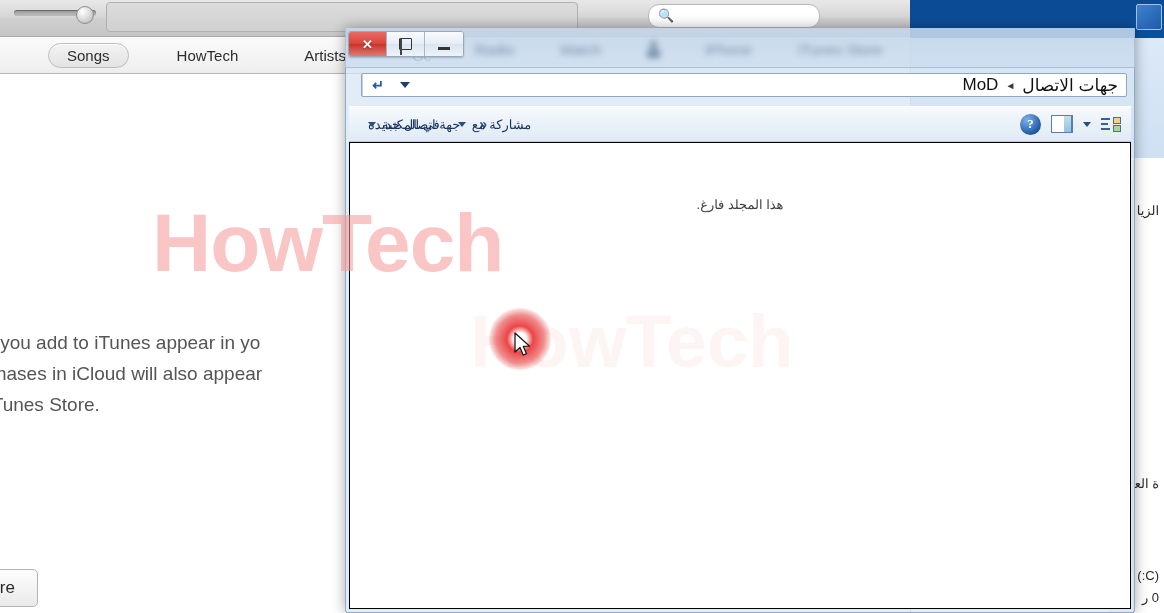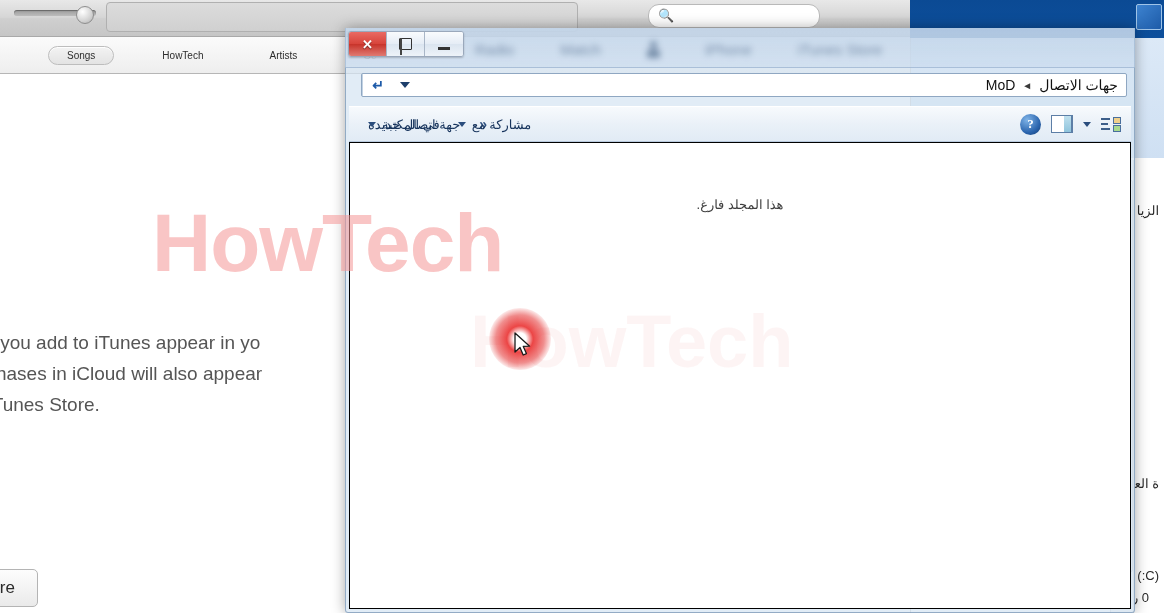--- a/index.html
+++ b/index.html
@@ -106,7 +106,7 @@
     box-sizing: border-box;
   }
   .itunes-tab {
-    font-size: 10px;
+    font-size: 15px;
     color: #2d2d2d;
     margin-right: 30px;
     padding: 3px 18px;

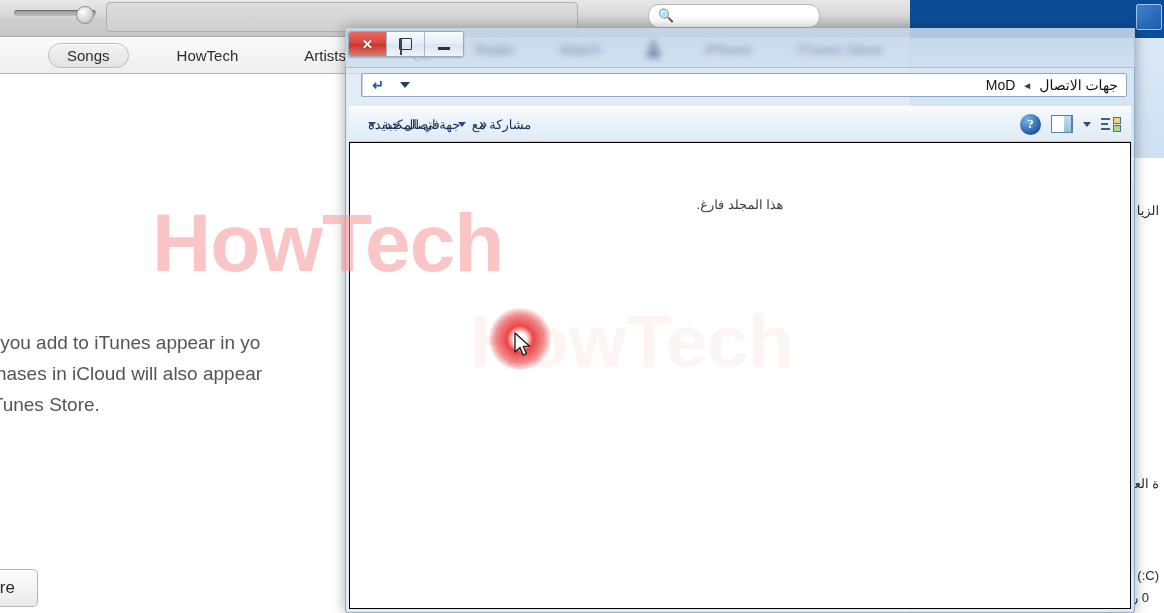--- a/index.html
+++ b/index.html
@@ -462,7 +462,7 @@
     overflow: hidden;
   }
   .crumb {
-    font-size: 14px;
+    font-size: 17px;
     color: #111111;
     white-space: nowrap;
   }

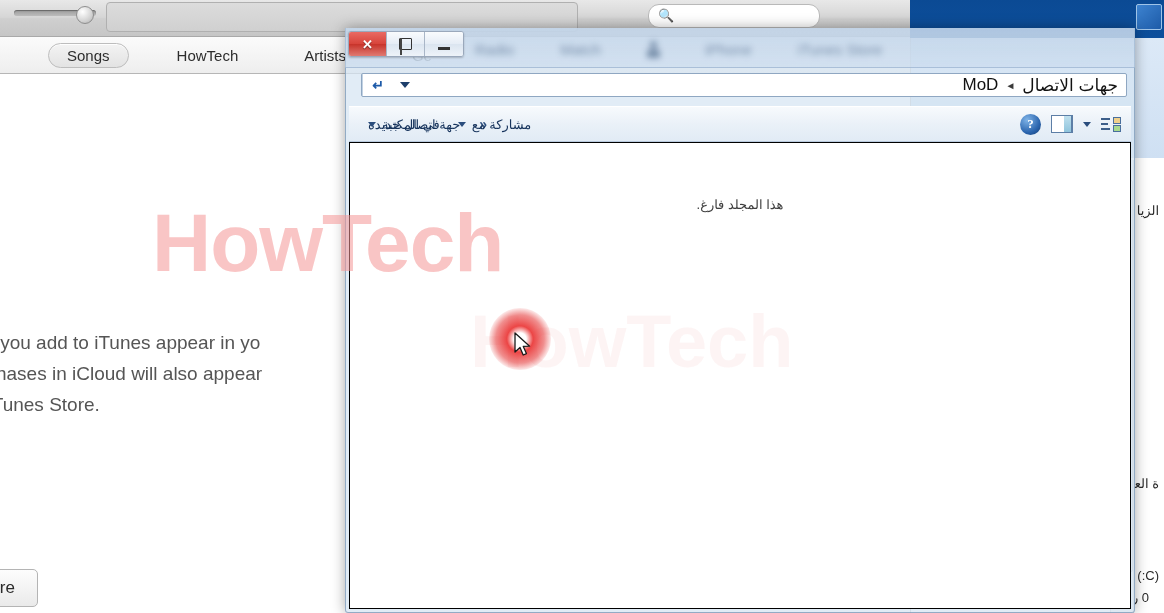--- a/index.html
+++ b/index.html
@@ -678,7 +678,7 @@
     <div class="bg-exp-text" style="right:6px; top:165px;">الزيا</div>
     <div class="bg-exp-text" style="right:6px; top:438px;">ة العد</div>
     <div class="bg-exp-text" style="right:6px; top:530px;">S (:C)</div>
-    <div class="bg-exp-text" style="right:16px; top:552px;">0 ر</div>
+    <div class="bg-exp-text" style="right:6px; top:552px;">0 ر</div>
   </div>
 
   <div class="bg-scrollbar">

